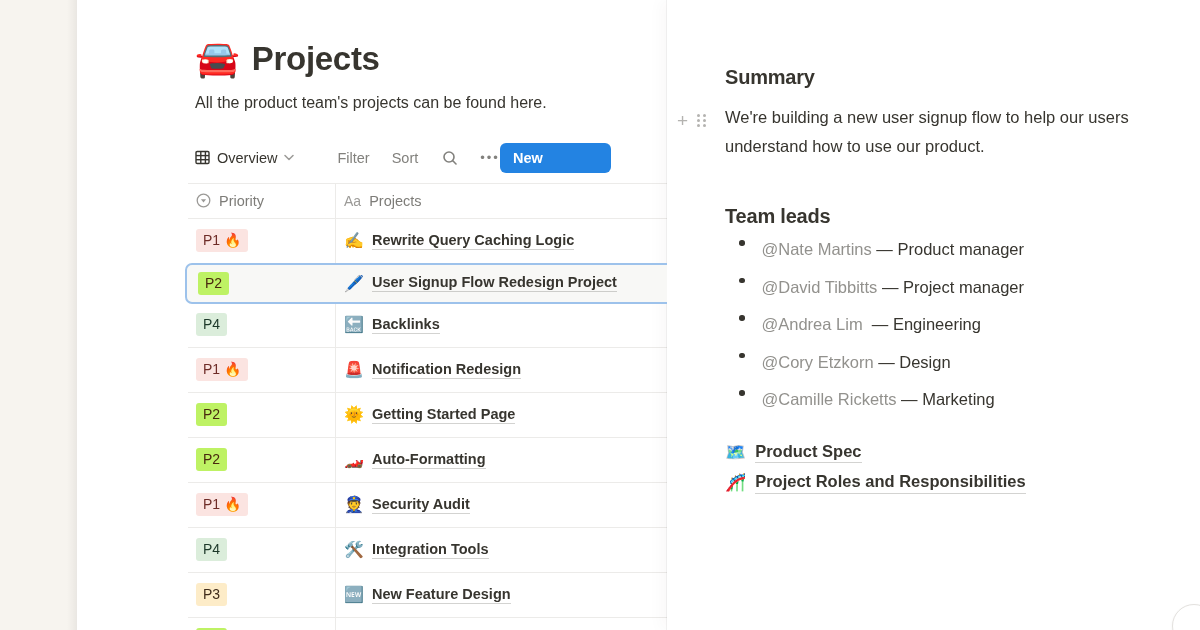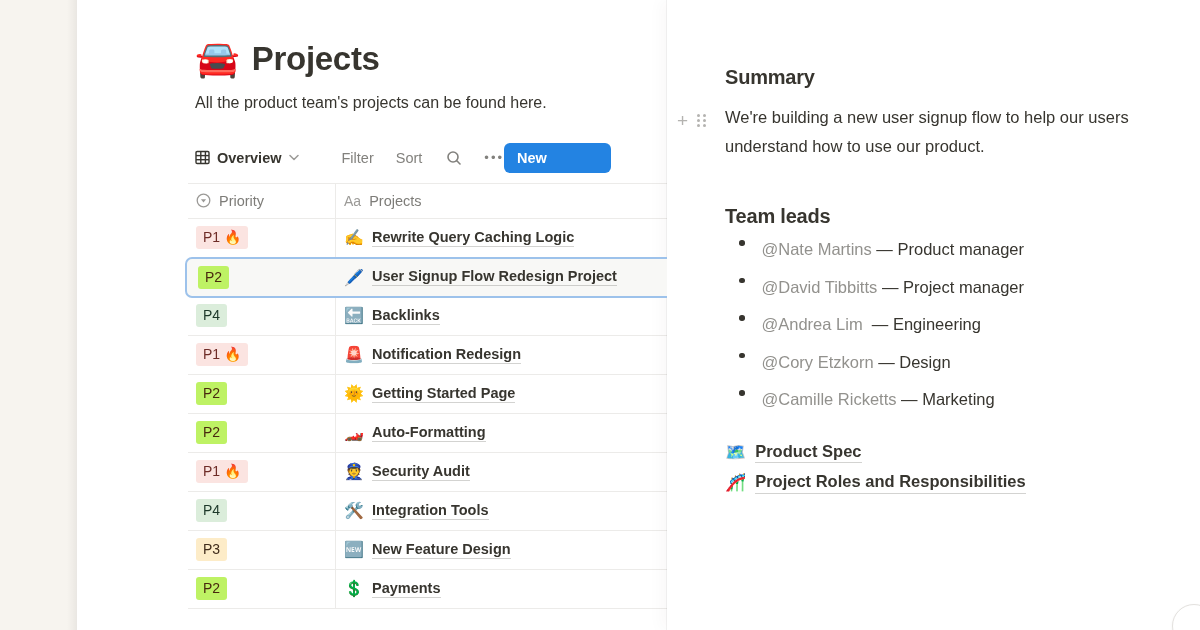--- a/index.html
+++ b/index.html
@@ -28,7 +28,7 @@
   .toolbar { margin-top:27px; height:32px; display:flex; align-items:center; width:472px; padding-right:56px; }
   .view-switcher { display:flex; align-items:center; gap:7px; cursor:pointer; }
   .grid-icon svg { display:block; }
-  .view-label { font-size:14.5px; font-weight:700; color:#37352F; }
+  .view-label { font-size:14.5px; font-weight:400; color:#37352F; }
   .chev { color:#9B9A97; display:flex; align-items:center; }
   .tb-btn { font-size:14.5px; color:#82817D; margin-left:43px; cursor:pointer; }
   .search-btn { margin-left:24px; display:flex; align-items:center; cursor:pointer; }

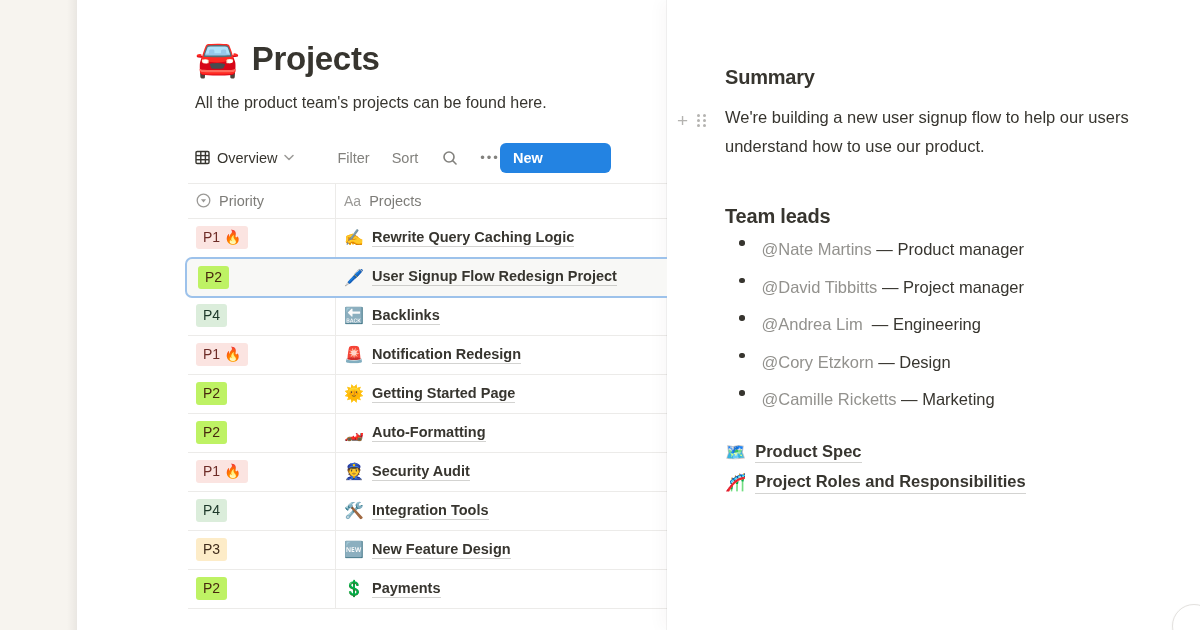--- a/index.html
+++ b/index.html
@@ -49,7 +49,7 @@
   .th-projects { flex:1; }
   .aa-icon { color:#9B9A97; font-size:14px; }
 
-  .row { display:flex; height:39px; align-items:center; border-bottom:1px solid #ECEBE9; position:relative; }
+  .row { display:flex; height:45px; align-items:center; border-bottom:1px solid #ECEBE9; position:relative; }
   .cell { display:flex; align-items:center; align-self:stretch; }
   .cell-priority { width:148px; border-right:1px solid #ECEBE9; padding-left:8px; }
   .cell-title { flex:1; padding-left:8px; gap:8px; }

